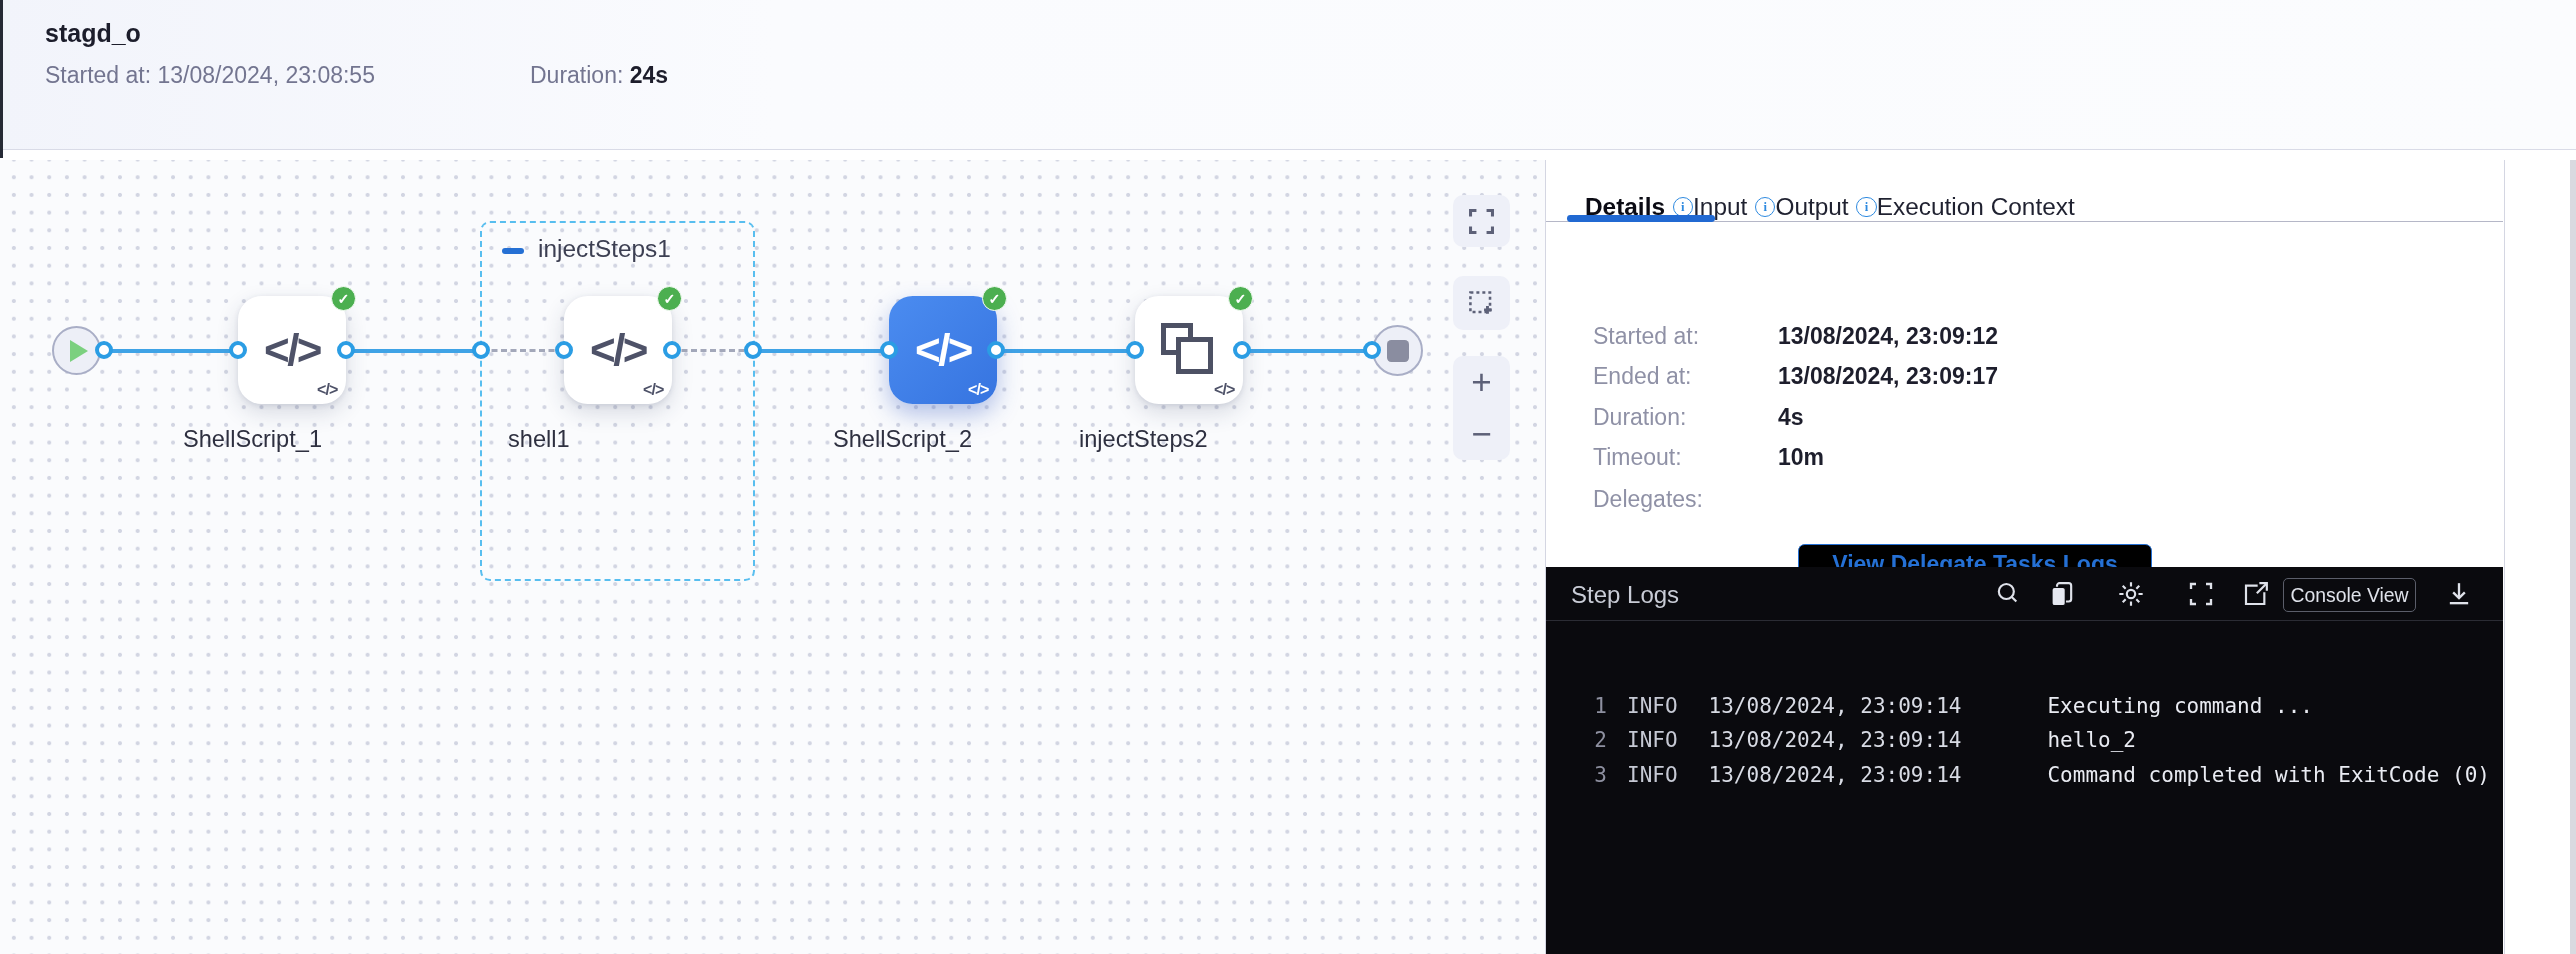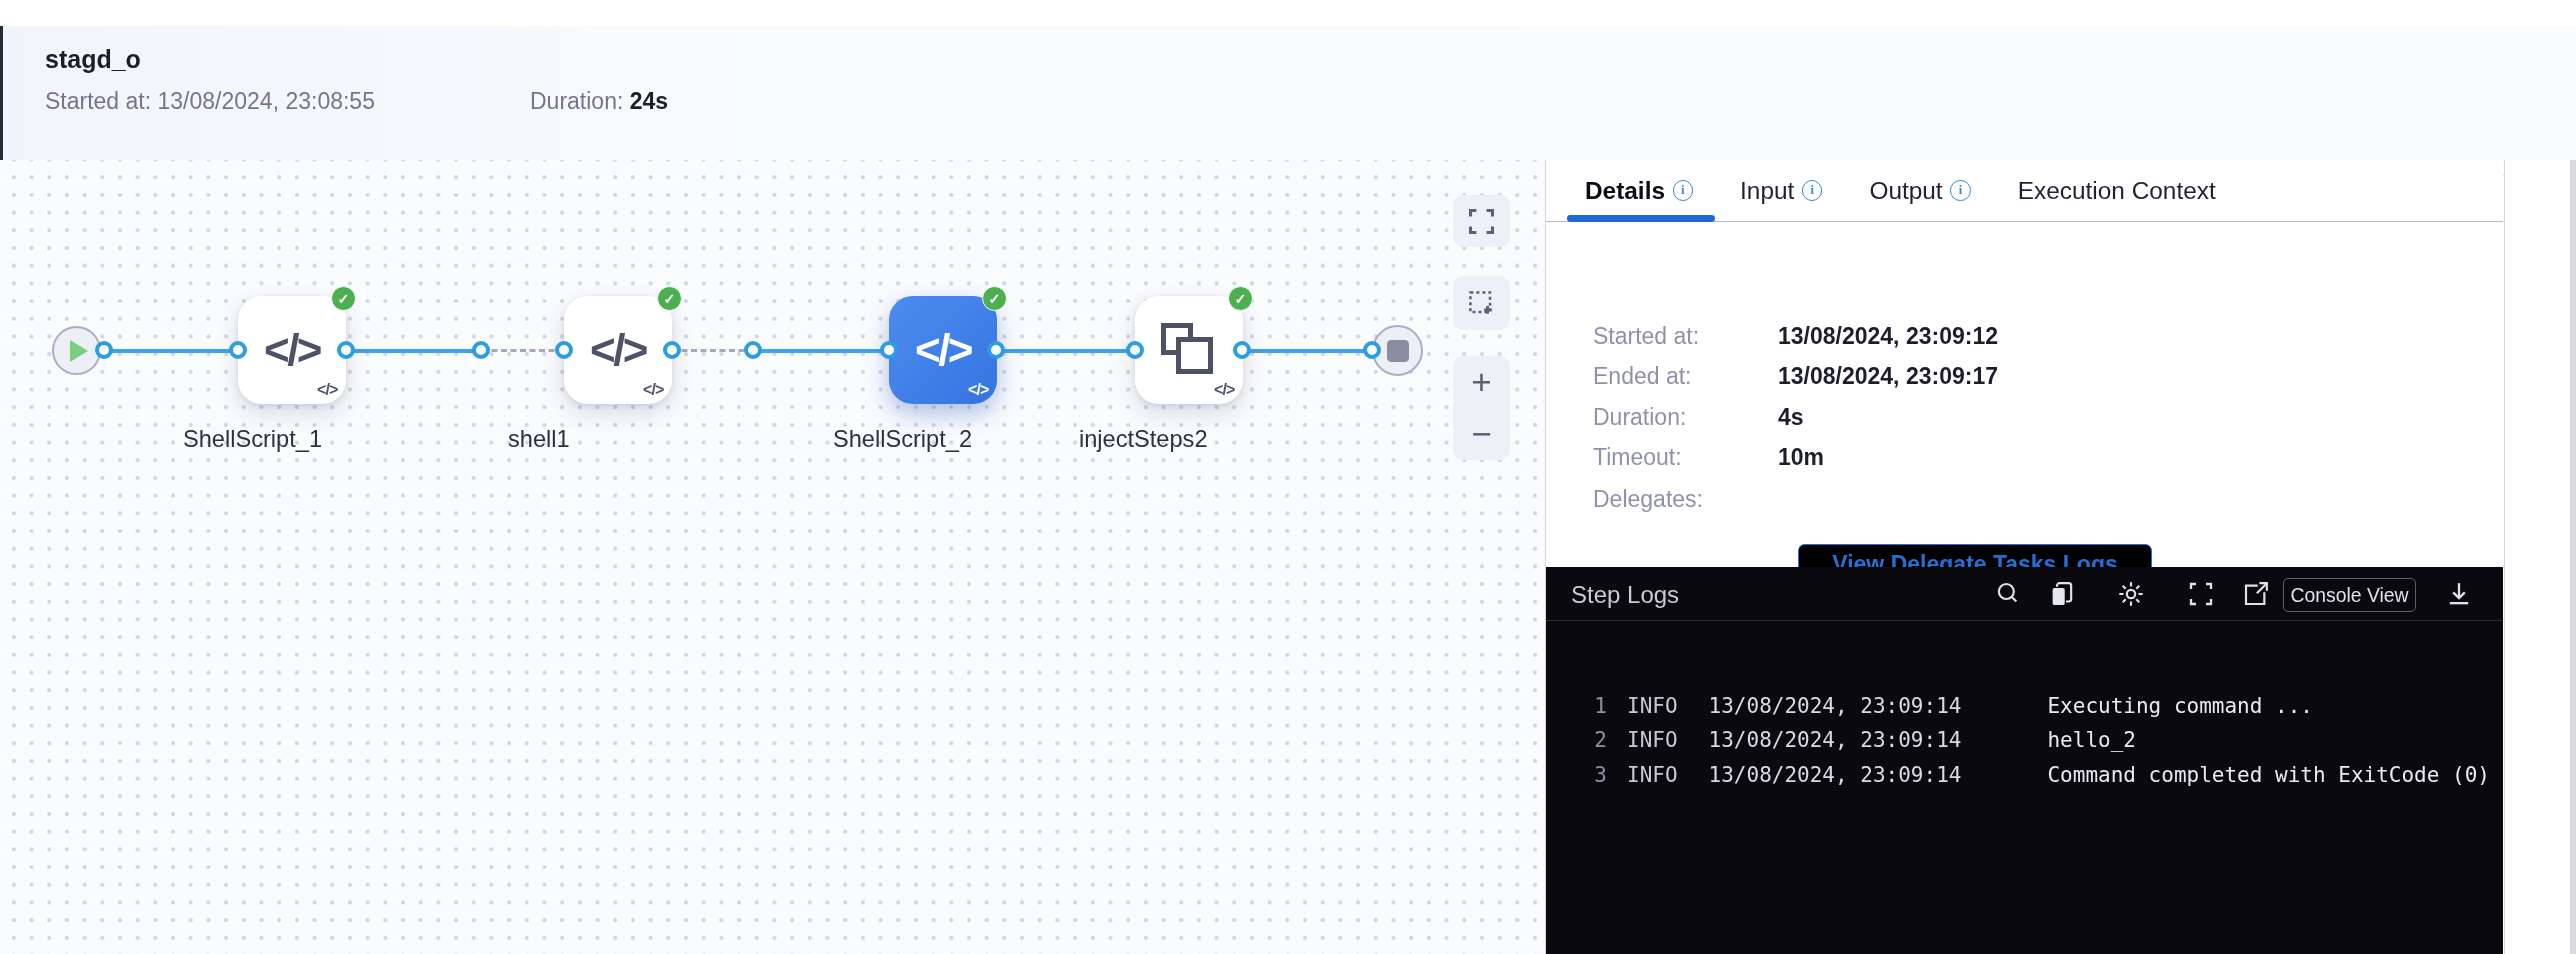--- a/index.html
+++ b/index.html
@@ -9,7 +9,7 @@
   
   .top-header{position:absolute;left:0;top:0;width:2576px;height:150px;
     background:linear-gradient(90deg,#f2f4fb 0%,#fafbfe 30%,#fbfcfe 100%);
-    border-bottom:1.7px solid #d9dbe7;box-sizing:border-box;margin-top:26px;}
+    border-bottom:1.7px solid #d9dbe7;box-sizing:border-box;}
   .edge-strip{position:absolute;left:0;top:0;width:3.4px;height:158px;background:#262a35;}
   .stage-title{position:absolute;left:45px;top:18.5px;font-size:25px;font-weight:bold;color:#1c1d2b;}
   .hdr-meta{position:absolute;top:62px;font-size:23px;color:#737590;}

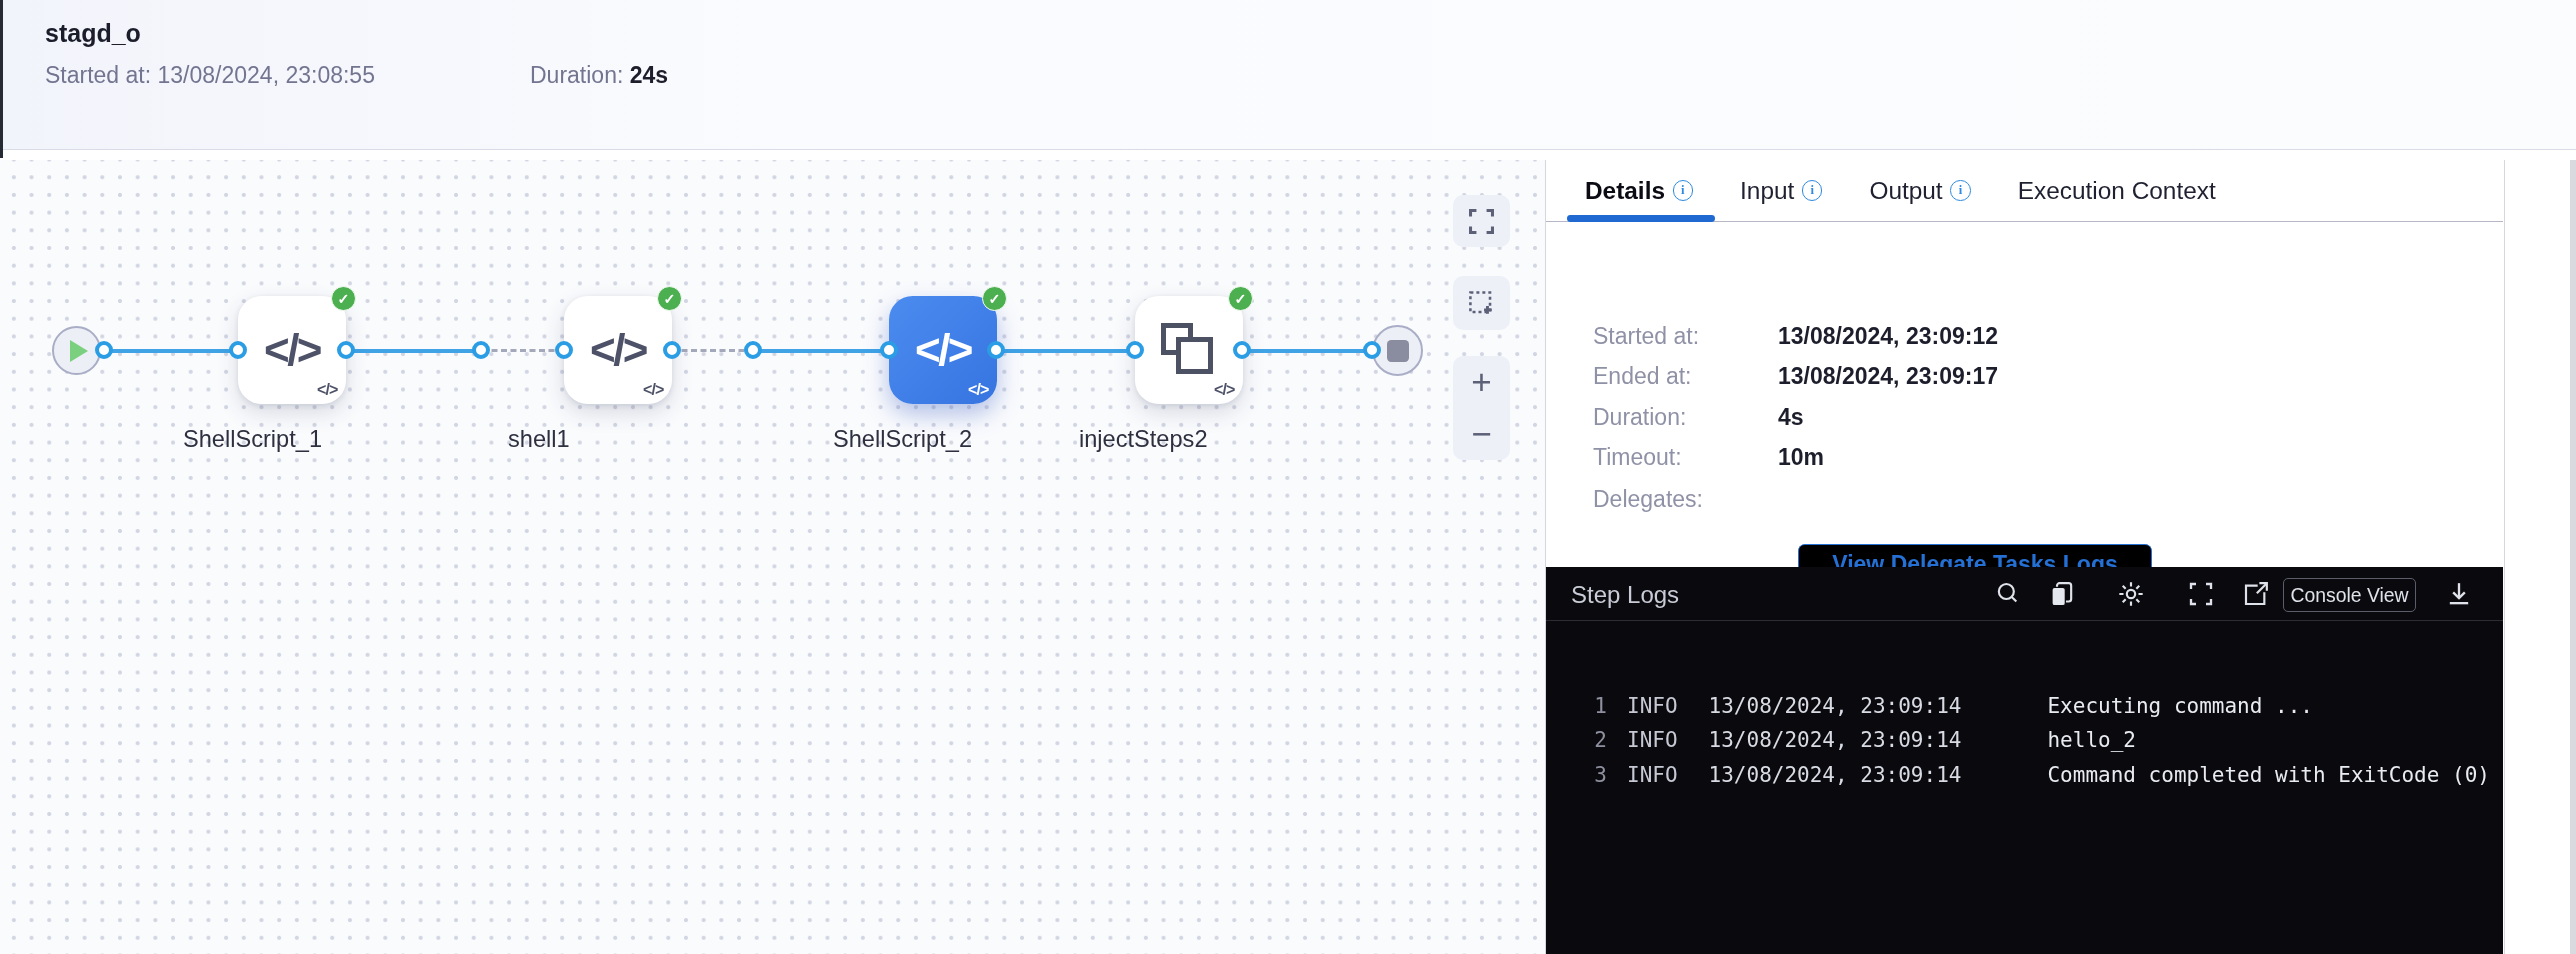--- a/index.html
+++ b/index.html
@@ -75,7 +75,7 @@
   
   .panel{position:absolute;left:1546px;top:160px;width:957px;height:795px;background:#ffffff;}
   .tabs{position:absolute;left:0;top:0;width:100%;height:62px;border-bottom:1.7px solid #b5b7c7;
-    box-sizing:border-box;display:flex;align-items:center;padding-left:39px;gap:47px;}
+    box-sizing:border-box;display:flex;align-items:flex-end;padding-left:39px;}
   .tab{display:flex;align-items:center;gap:7.6px;font-size:24.4px;color:#1f2130;cursor:pointer;}
   .tab.active{font-weight:bold;color:#0b0b14;}
   .info-dot{width:18.5px;height:18.5px;border:1.7px solid #2e8ae0;border-radius:50%;color:#2e8ae0;

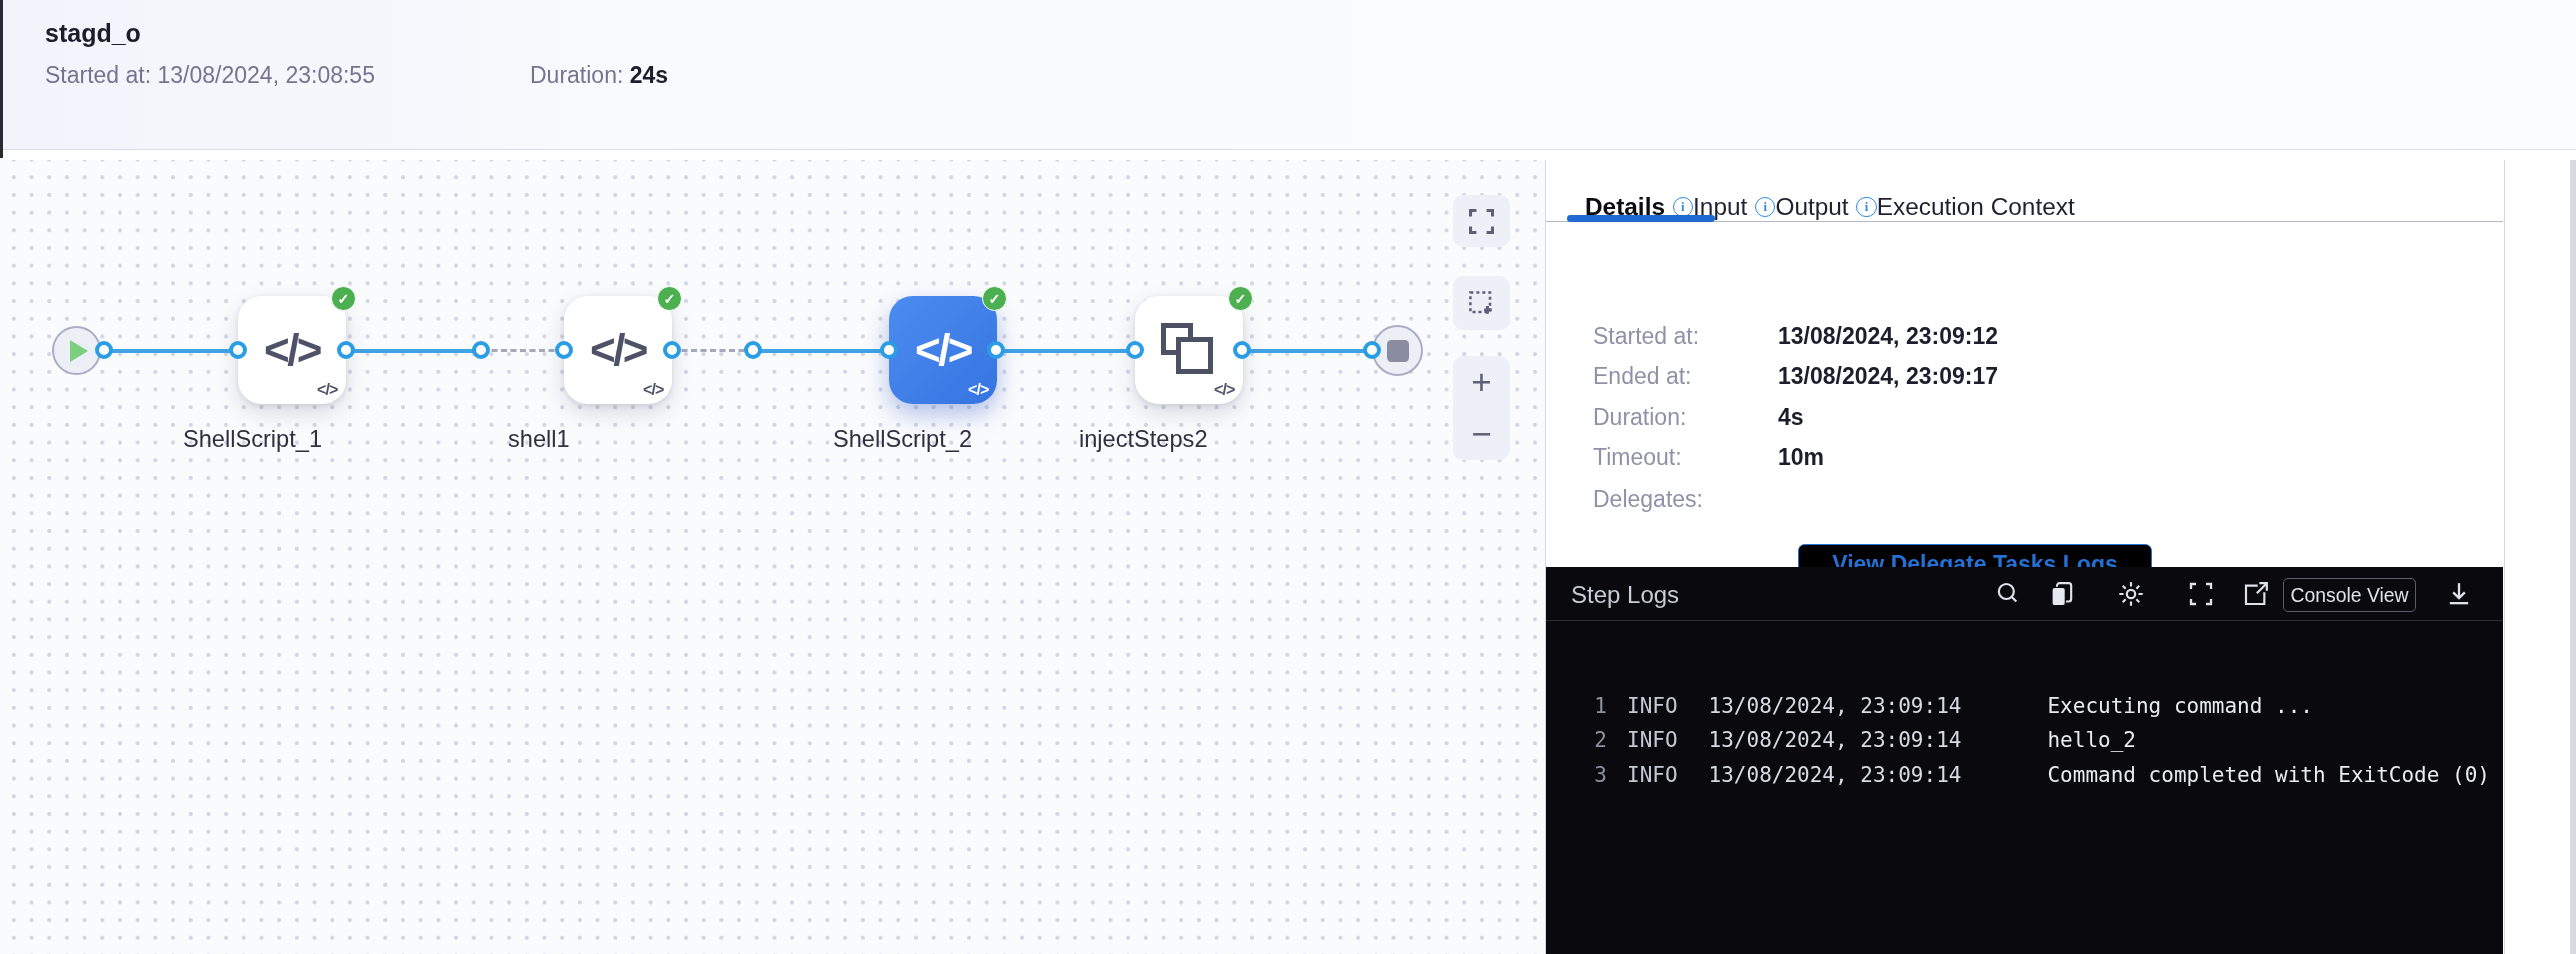--- a/index.html
+++ b/index.html
@@ -136,6 +136,10 @@
     <div class="seg" style="left:997px;width:138px;"></div>
     <div class="seg" style="left:1243px;width:130px;"></div>
 
+    <div class="group-box">
+      <div class="group-minus"></div>
+      <div class="group-label">injectSteps1</div>
+    </div>
 
     <div class="endpoint start-node">
       <div class="play-tri"></div>

